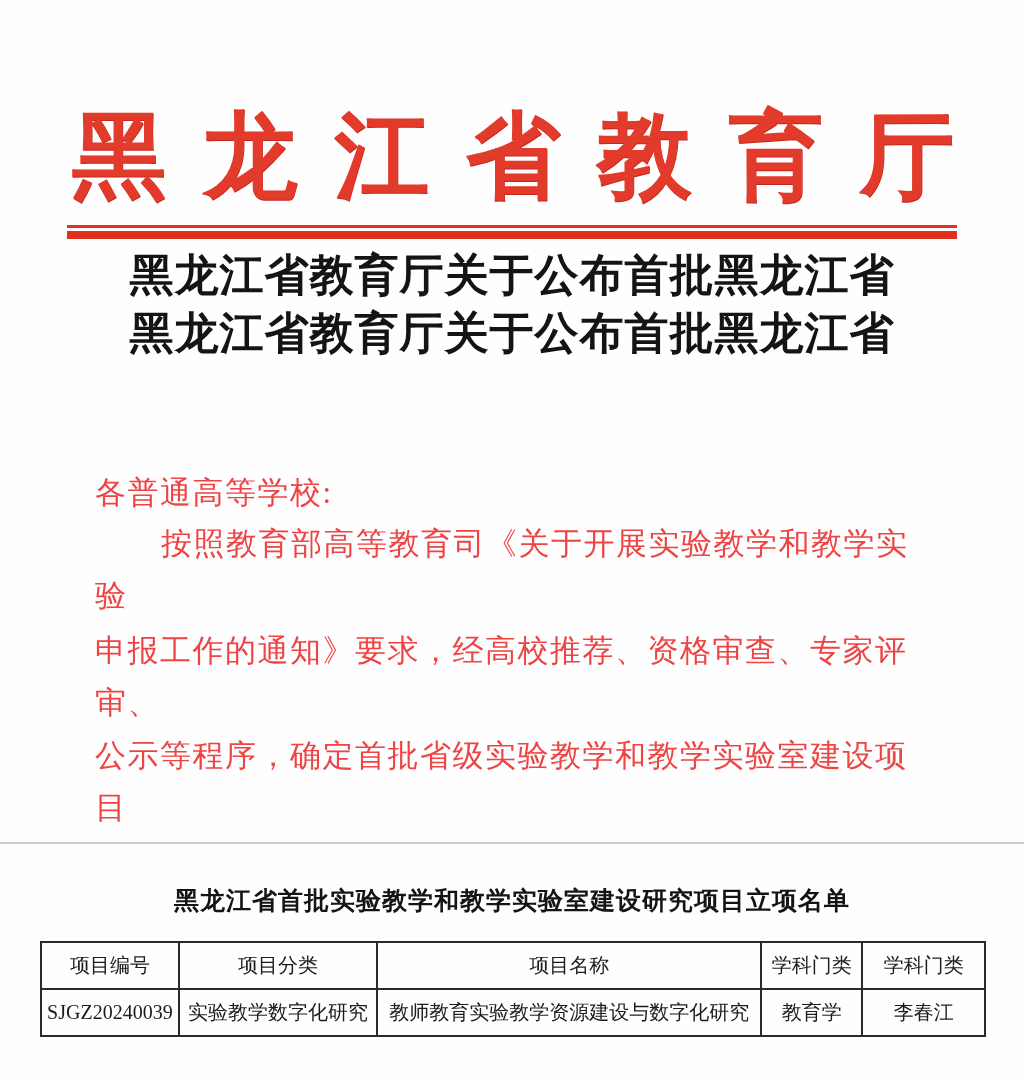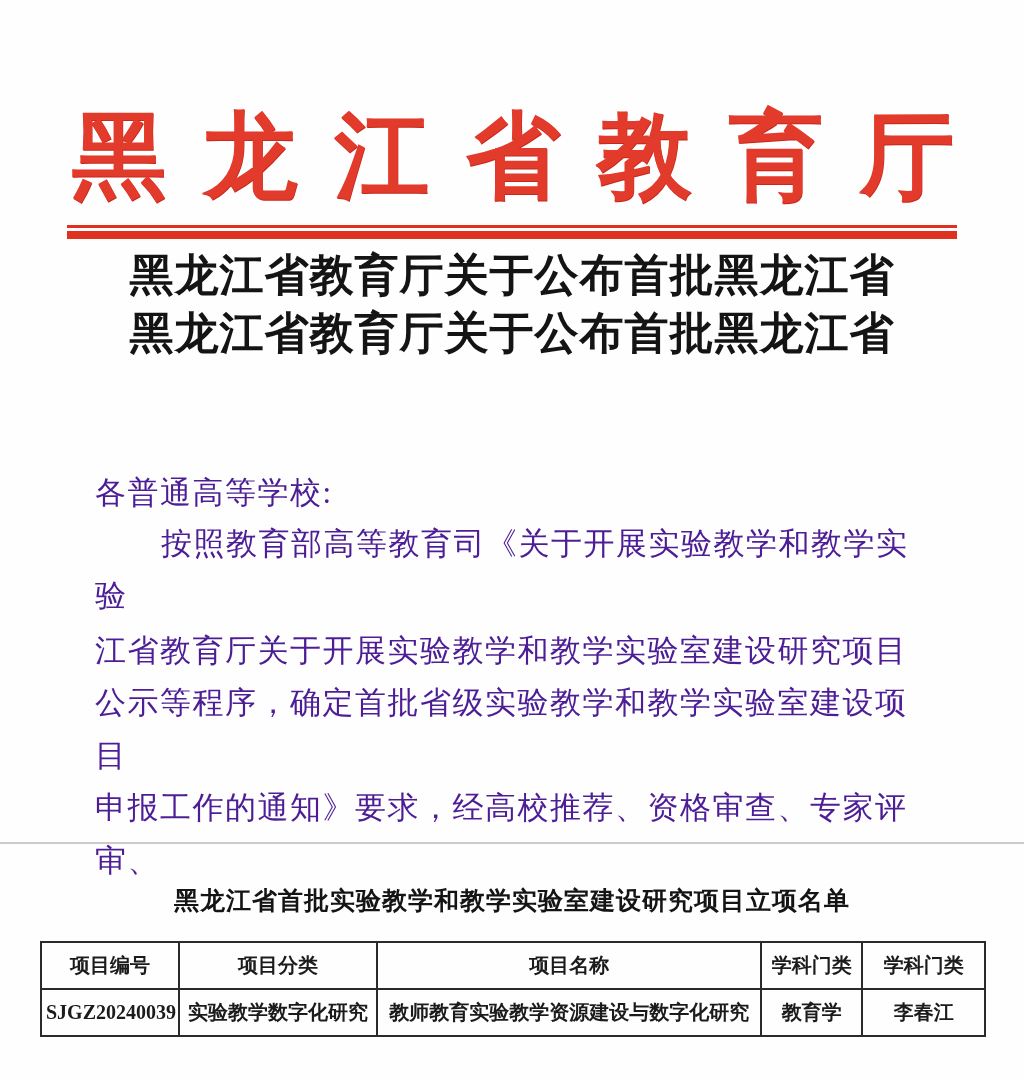--- a/index.html
+++ b/index.html
@@ -76,7 +76,7 @@
     font-size: 31px;
     line-height: 52.5px;
     letter-spacing: 1.5px;
-    color: #4c1d95;
+    color: #ef4444;
   }
   .body-block .indent {
     text-indent: 66px;

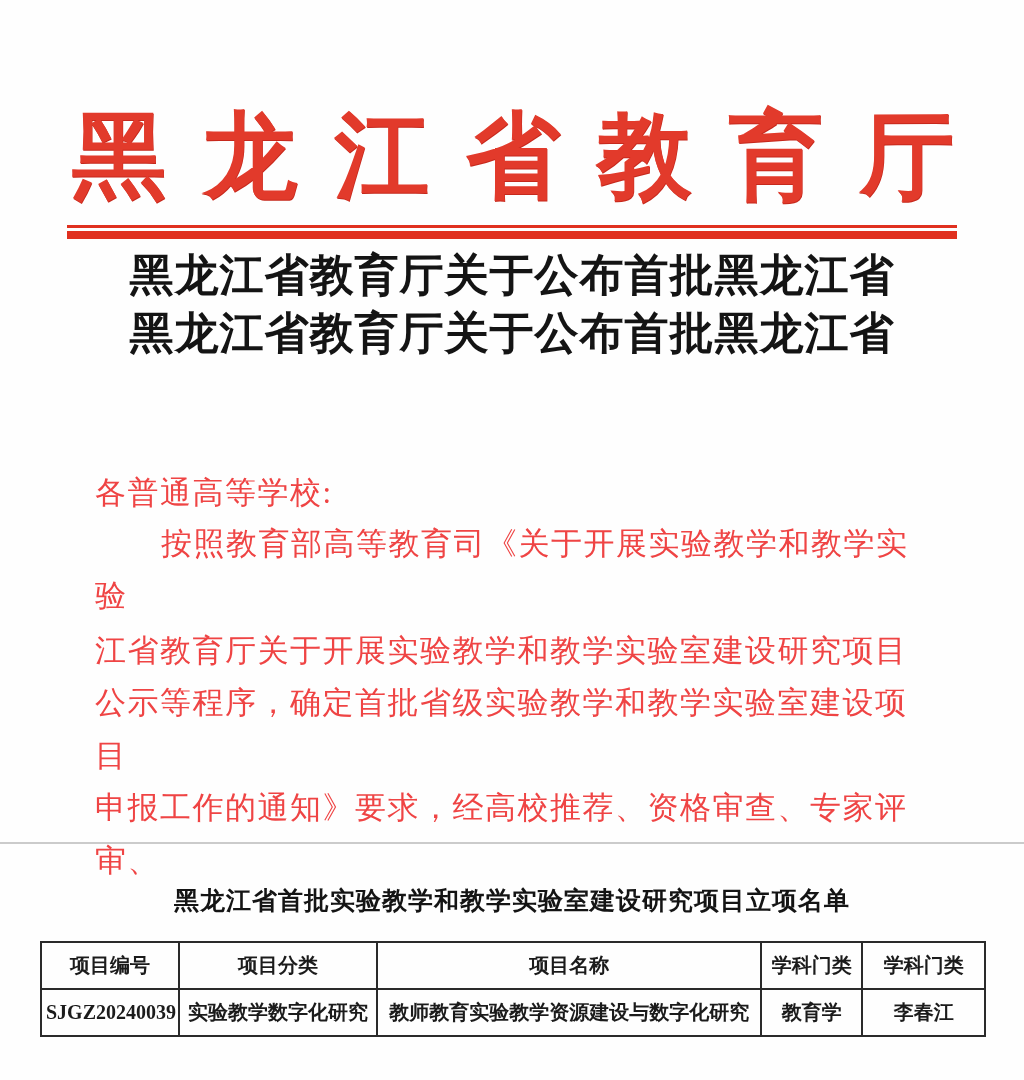--- a/index.html
+++ b/index.html
@@ -166,7 +166,6 @@
   <div class="body-block">
     <div>各普通高等学校:</div>
     <div class="indent">按照教育部高等教育司《关于开展实验教学和教学实验</div>
-    <div>江省教育厅关于开展实验教学和教学实验室建设研究项目</div>
     <div>公示等程序，确定首批省级实验教学和教学实验室建设项目</div>
     <div>申报工作的通知》要求，经高校推荐、资格审查、专家评审、</div>
   </div>

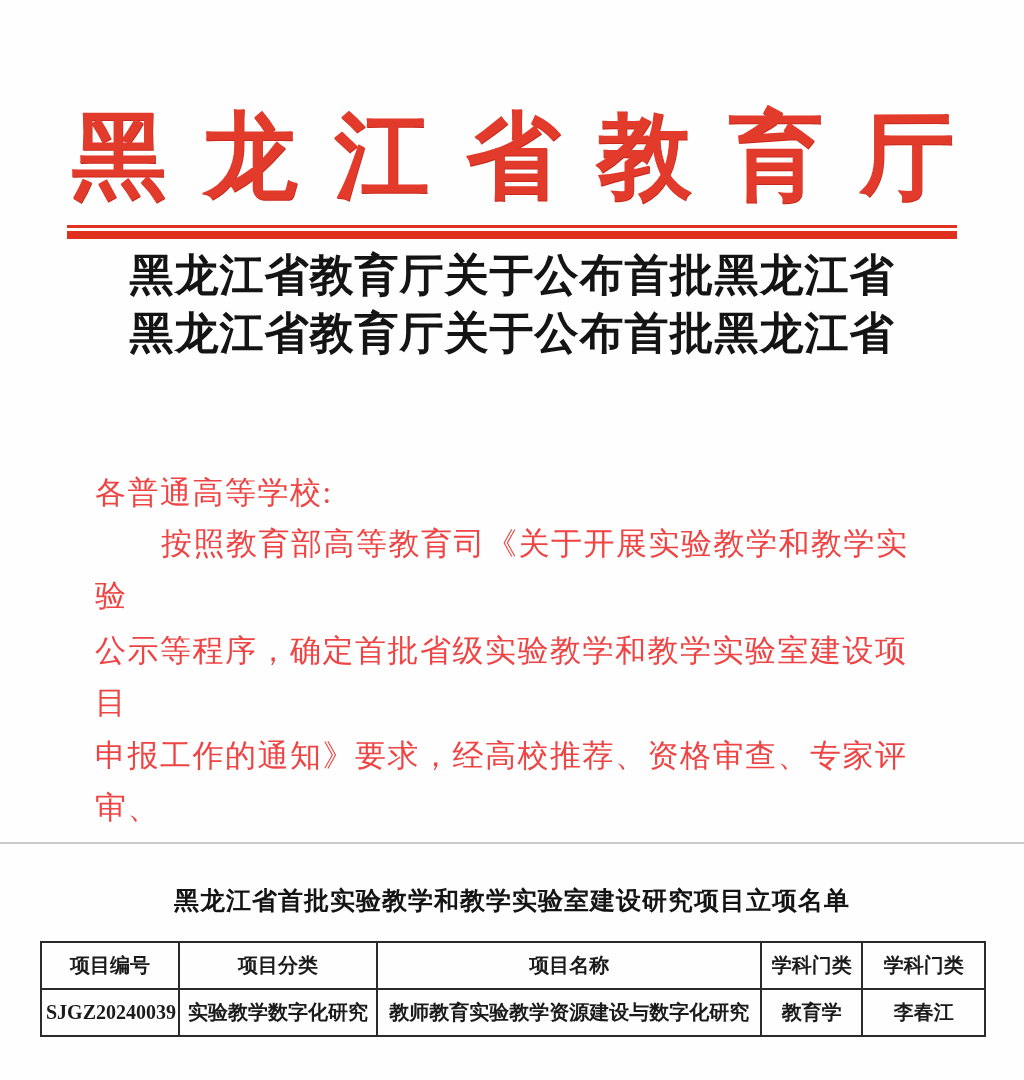--- a/index.html
+++ b/index.html
@@ -166,8 +166,8 @@
   <div class="body-block">
     <div>各普通高等学校:</div>
     <div class="indent">按照教育部高等教育司《关于开展实验教学和教学实验</div>
+    <div>申报工作的通知》要求，经高校推荐、资格审查、专家评审、</div>
     <div>公示等程序，确定首批省级实验教学和教学实验室建设项目</div>
-    <div>申报工作的通知》要求，经高校推荐、资格审查、专家评审、</div>
   </div>
 
   <div class="section-divider"></div>

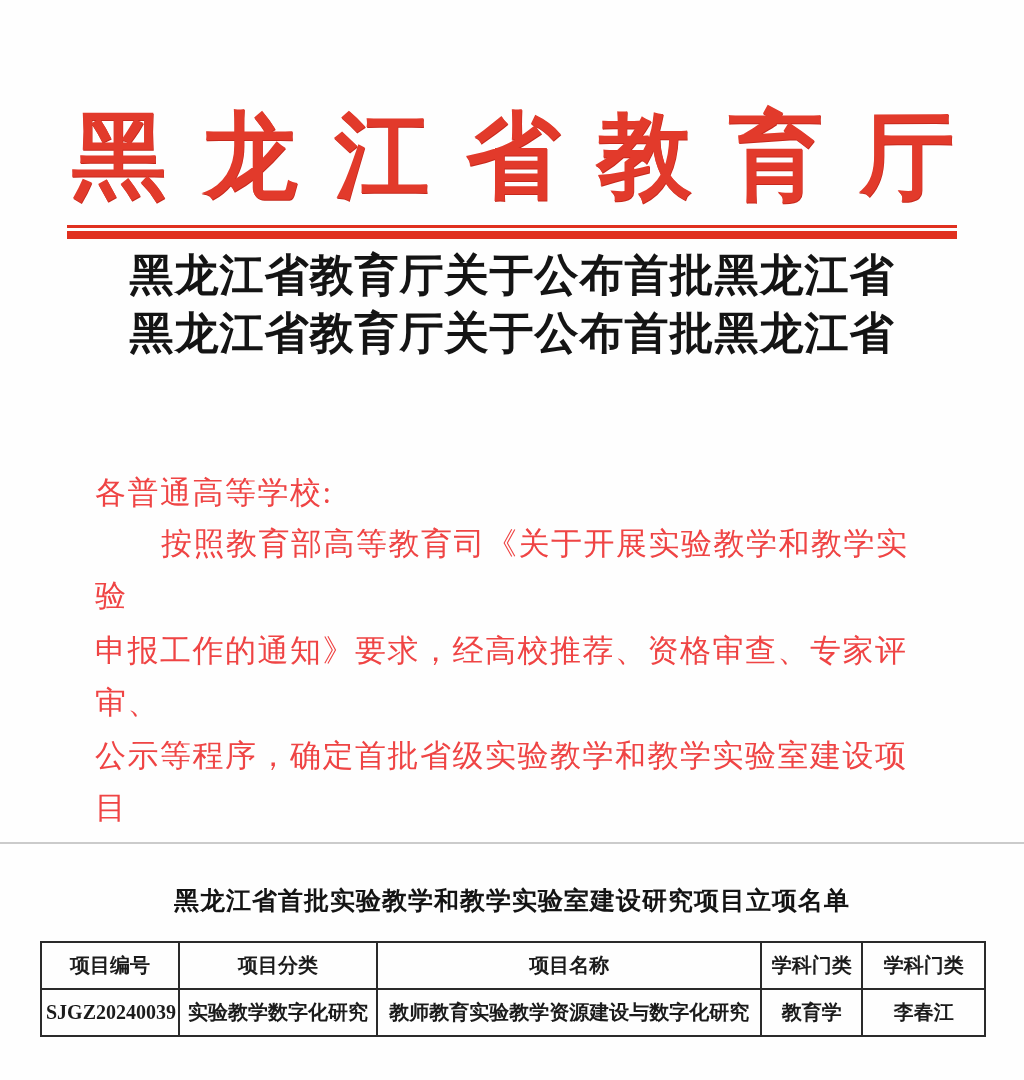--- a/index.html
+++ b/index.html
@@ -126,7 +126,7 @@
     white-space: nowrap;
   }
   table.projects th {
-    font-weight: 700;
+    font-weight: 400;
     margin-top: 24px;
   }
   table.projects td {

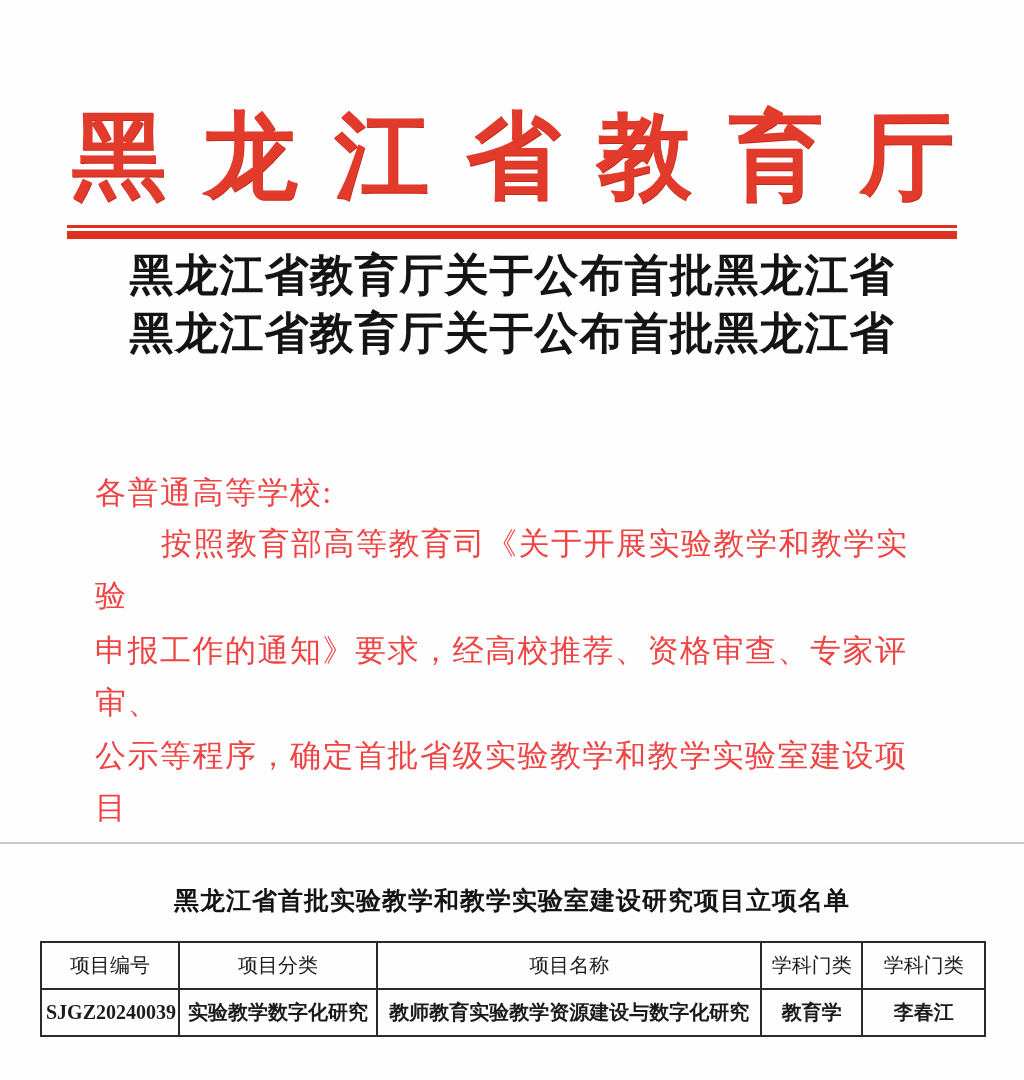--- a/index.html
+++ b/index.html
@@ -130,7 +130,7 @@
     margin-top: 24px;
   }
   table.projects td {
-    font-weight: 700;
+    font-weight: 400;
   }
   .col-code  { width: 14.6%; }
   .col-cat   { width: 21.0%; }

